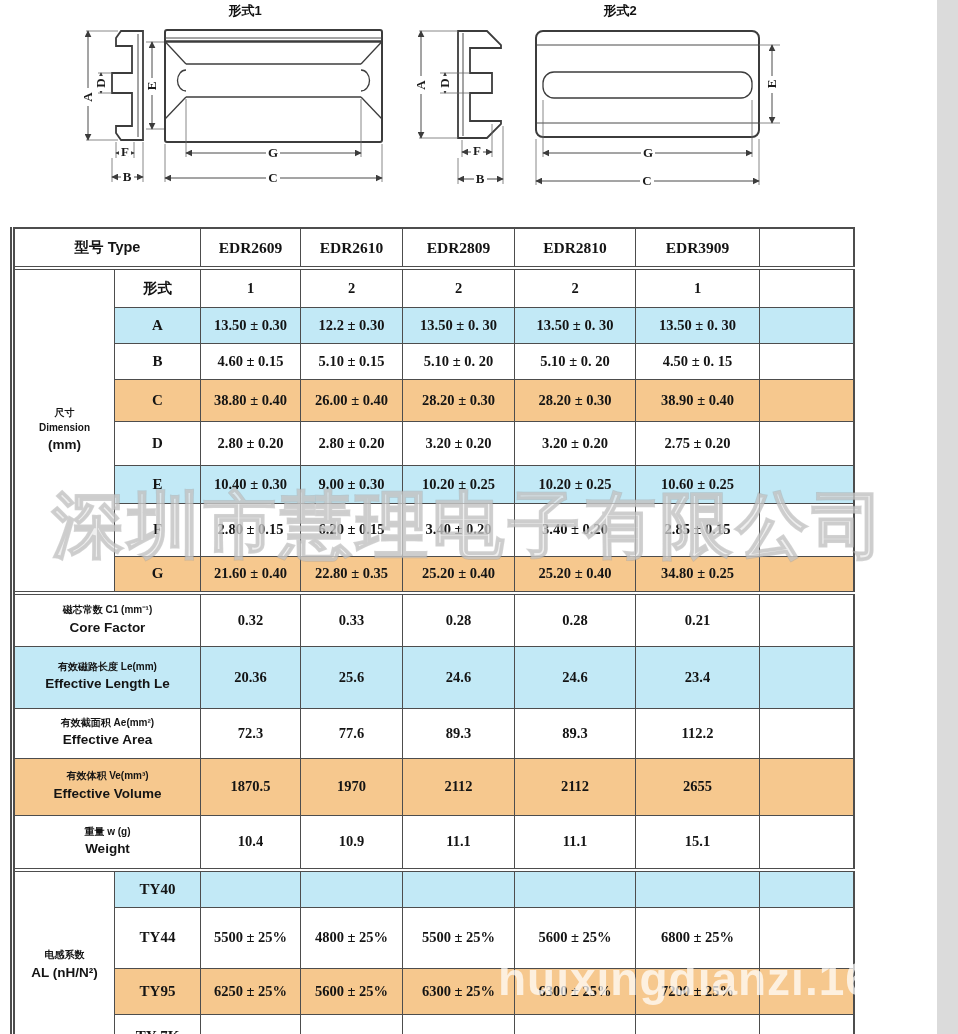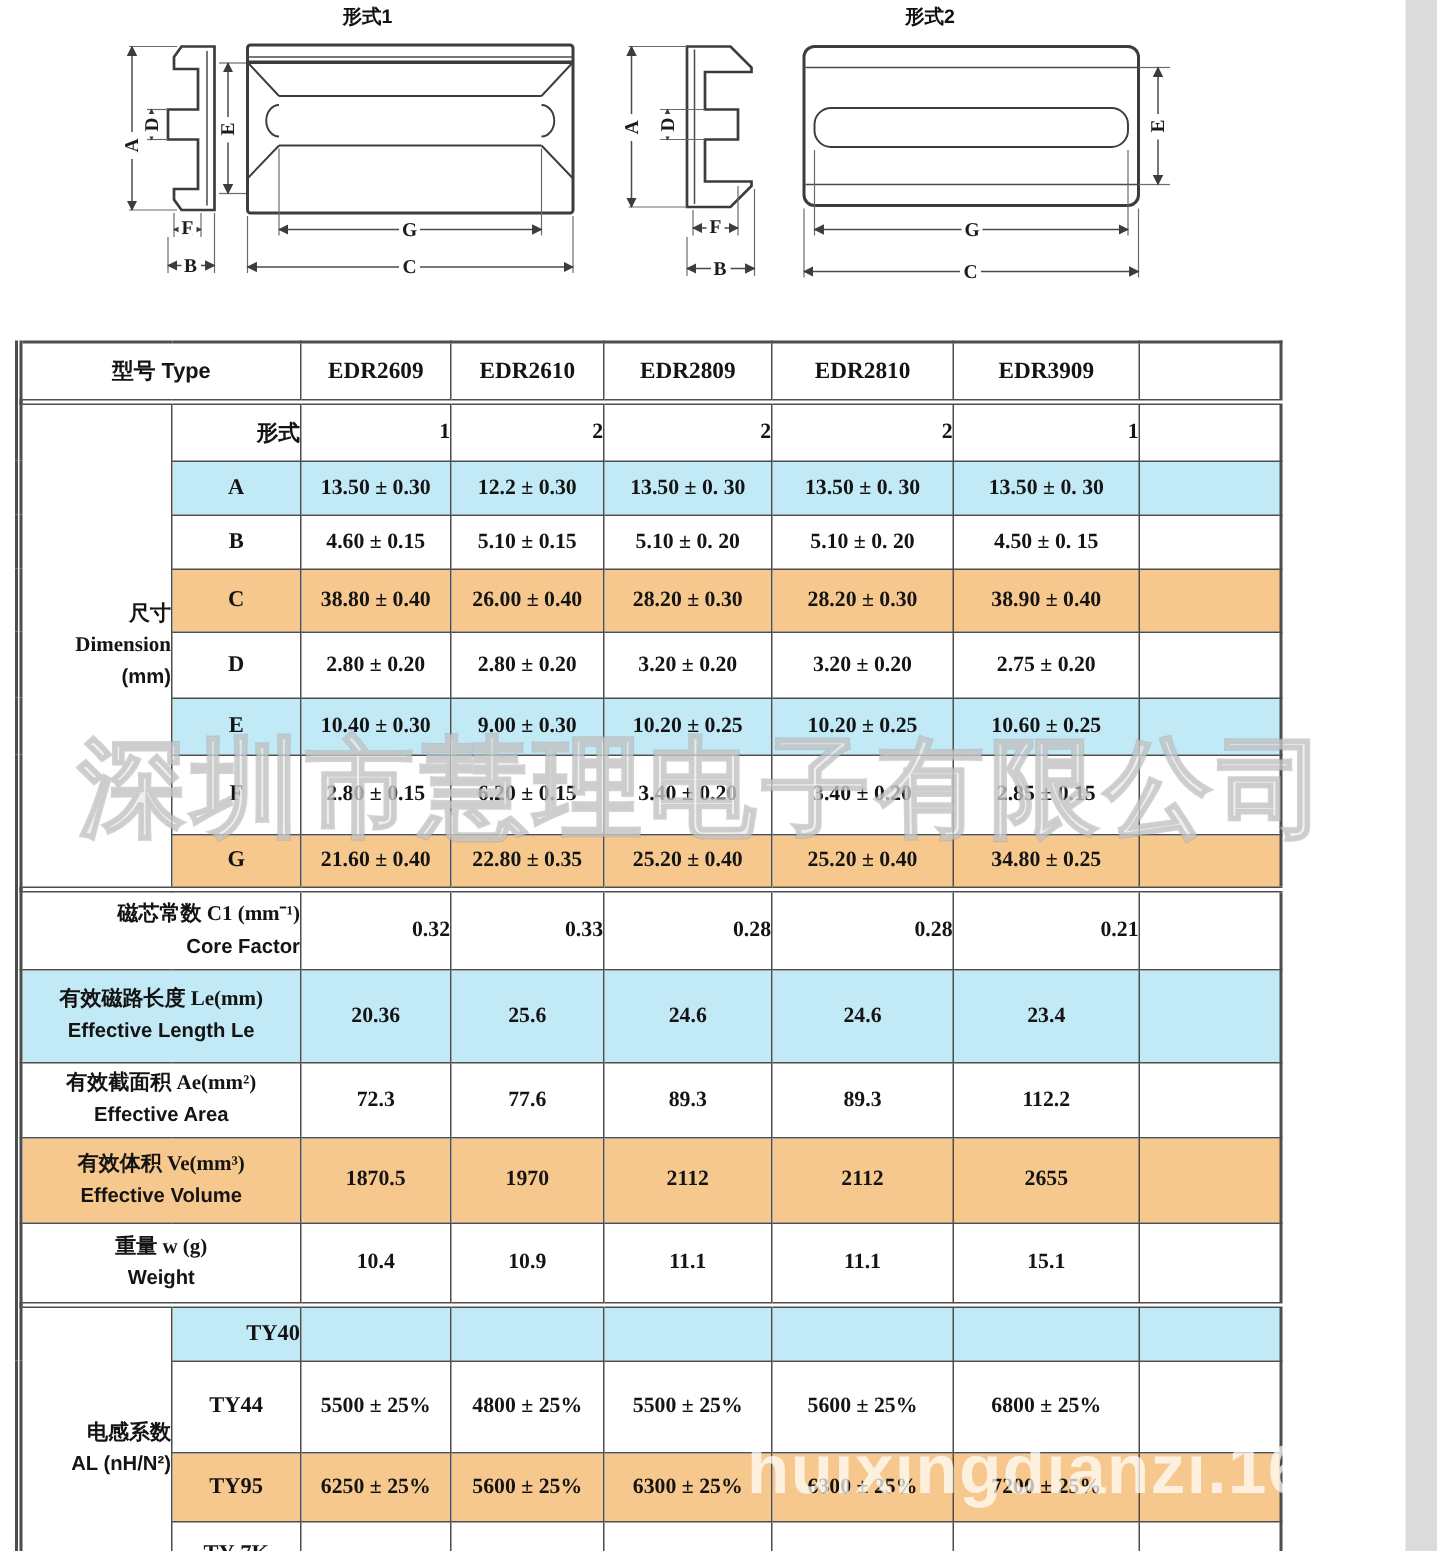--- a/index.html
+++ b/index.html
@@ -34,7 +34,7 @@
   }
   td.cblue{background:#c2e9f6;background-clip:content-box;padding:4px 0;}
   td.corange{background:#f6c88e;background-clip:content-box;padding:4px 0;}
-  tr.sep td{border-top:4px double #4d4d4d;text-align:right;}
+  tr.sep td{border-top:4px double #4d4d4d;}
   td.dbl{border-left:4px double #4d4d4d;}
   .thead{font-size:15.5px;}
   .val{font-size:14.5px;}

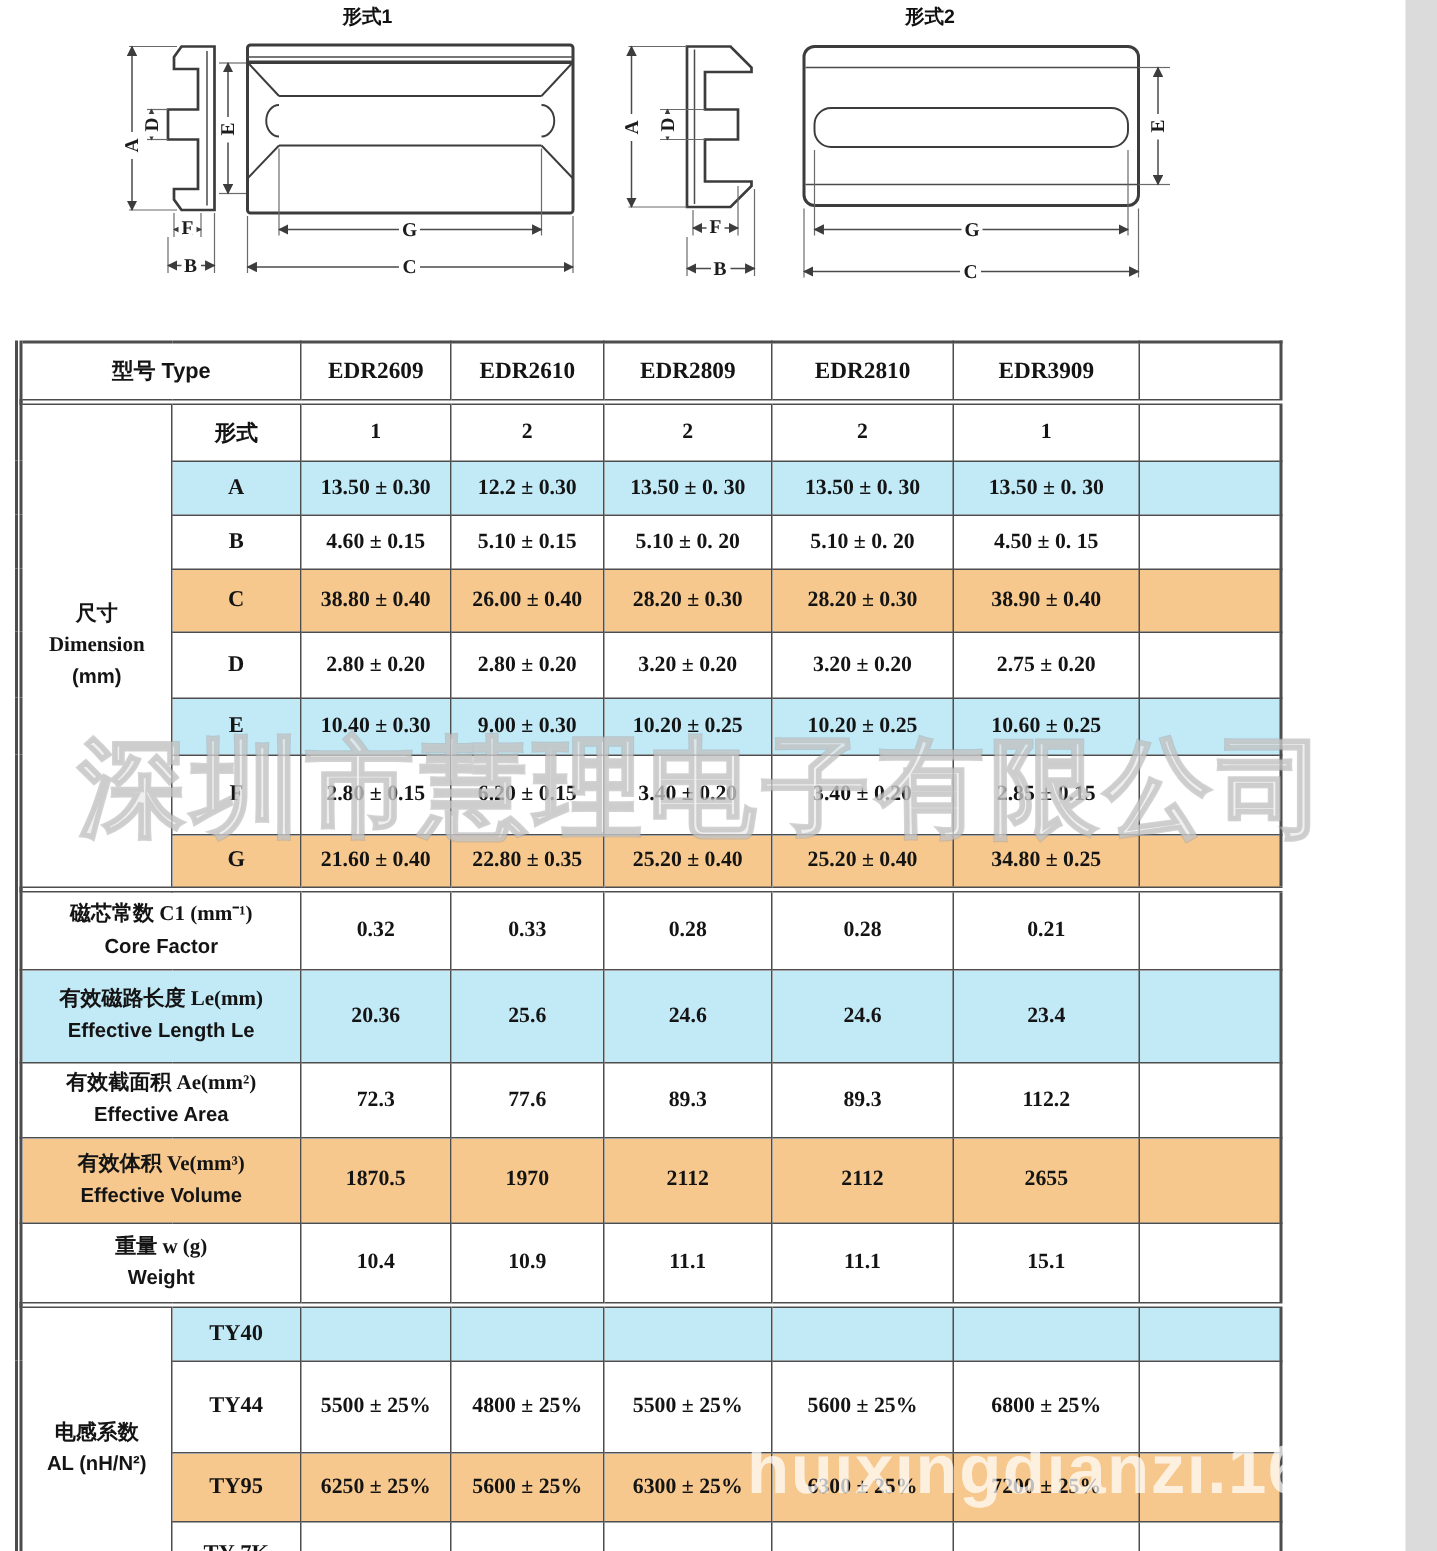--- a/index.html
+++ b/index.html
@@ -40,7 +40,7 @@
   .val{font-size:14.5px;}
   .dim-letter{font-size:15px;}
   .sub-cn{font-family:"Liberation Sans","DejaVu Sans",sans-serif;font-size:14.5px;}
-  .lab1{font-family:Liberation Serif, serif;font-size:14px;line-height:1.45;}
+  .lab1{font-family:Liberation Sans, sans-serif;font-size:10px;line-height:1.45;}
   .lab2{font-family:"Liberation Sans","DejaVu Sans",sans-serif;font-size:13.5px;line-height:1.45;}
   td.ind-label{vertical-align:top;padding-top:58px;}
   

